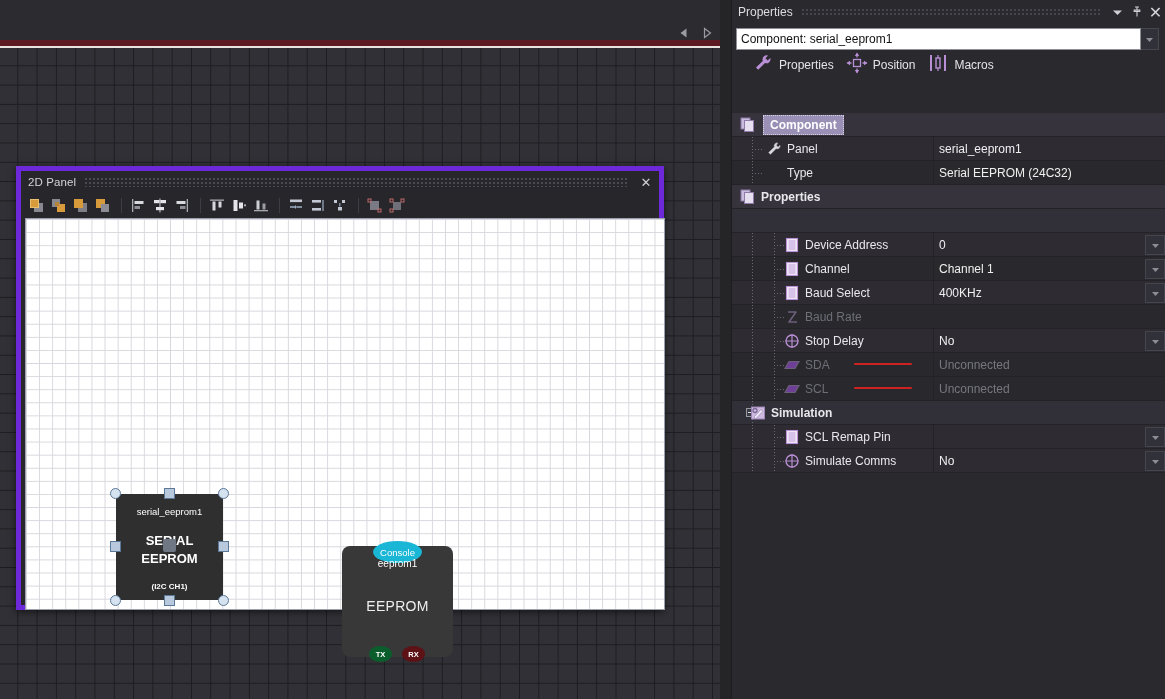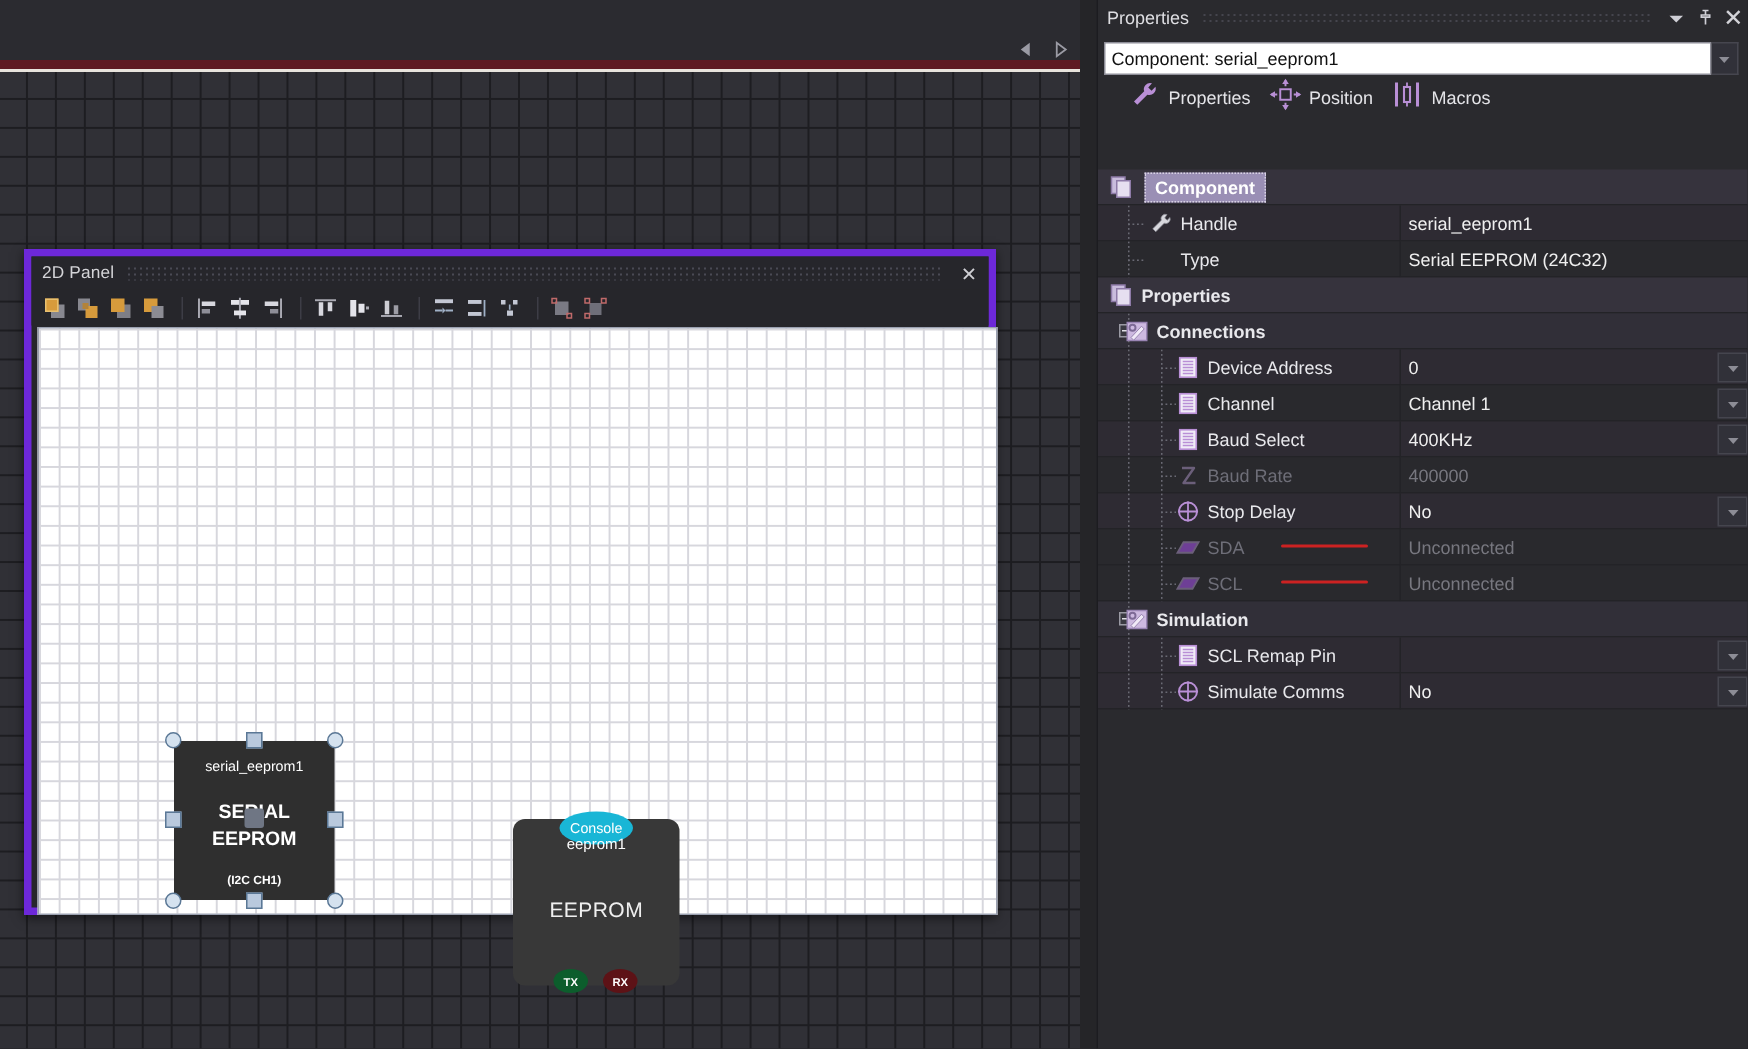--- a/index.html
+++ b/index.html
@@ -522,7 +522,7 @@
             <span class="ricon" style="left:34px"><svg width="16" height="16" viewBox="0 0 16 16">
                 <path d="M12 2 a3 3 0 0 0-3.8 3.9 L2.5 11.5 l2 2 5.6-5.7 A3 3 0 0 0 14 4 l-1.9 1.9 -1.6-1.6z" fill="#d7d7dd" stroke="#8a8a93" stroke-width=".5"></path>
               </svg></span>
-            <span class="rlabel" style="left:55px">Handle</span>
+            <span class="rlabel" style="left:55px">Panel</span>
           </div>
           <div class="val-col">
             <span class="val-txt">serial_eeprom1</span>

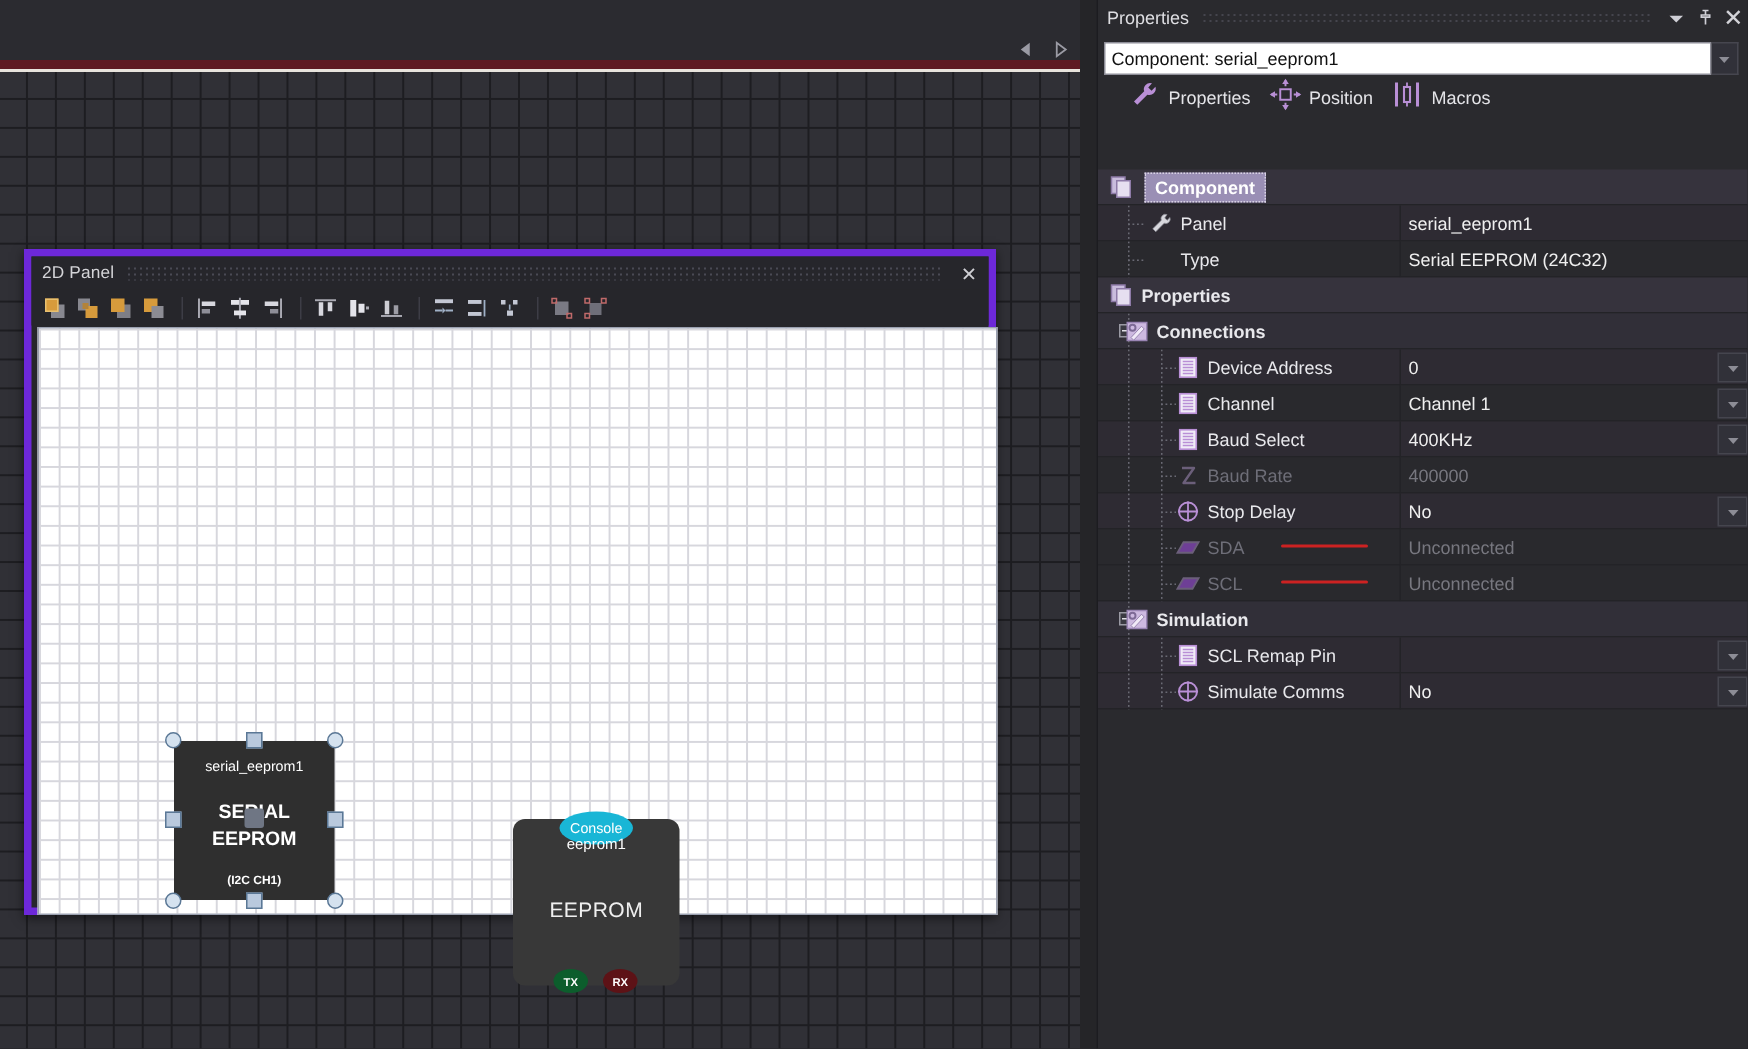--- a/index.html
+++ b/index.html
@@ -549,6 +549,133 @@
           <div class="val-col" style="border-left: none;"></div>
         </div>
         <div class="grow cat2">
+          <div class="val-col" style="border-left: none;"></div>
+        </div>
+        <div class="grow alt">
+          <div class="tree-col">
+            <span class="vline" style="left:20px"></span>
+            <span class="vline" style="left:42px"></span>
+            <span class="hline" style="left:42px;width:10px"></span>
+            <span class="ricon" style="left:52px"><svg width="16" height="16" viewBox="0 0 16 16">
+                <rect x="2.5" y="1.5" width="11" height="13" fill="#f1ecf7" stroke="#b98fd6" stroke-width="1.1"></rect>
+                <path d="M4.5 4 h7 M4.5 6 h7 M4.5 8 h7 M4.5 10 h7 M4.5 12 h7" stroke="#b98fd6" stroke-width=".9"></path>
+              </svg></span>
+            <span class="rlabel" style="left:73px">Device Address</span>
+          </div>
+          <div class="val-col">
+            <span class="val-txt">0</span>
+            <span class="drop-btn">
+               <svg width="9" height="9" viewBox="0 0 9 9">
+                <polygon points="1,3 8,3 4.5,7" fill="#8d8d96"></polygon>
+              </svg>
+             </span>
+          </div>
+        </div>
+        <div class="grow plain">
+          <div class="tree-col">
+            <span class="vline" style="left:20px"></span>
+            <span class="vline" style="left:42px"></span>
+            <span class="hline" style="left:42px;width:10px"></span>
+            <span class="ricon" style="left:52px"><svg width="16" height="16" viewBox="0 0 16 16">
+                <rect x="2.5" y="1.5" width="11" height="13" fill="#f1ecf7" stroke="#b98fd6" stroke-width="1.1"></rect>
+                <path d="M4.5 4 h7 M4.5 6 h7 M4.5 8 h7 M4.5 10 h7 M4.5 12 h7" stroke="#b98fd6" stroke-width=".9"></path>
+              </svg></span>
+            <span class="rlabel" style="left:73px">Channel</span>
+          </div>
+          <div class="val-col">
+            <span class="val-txt">Channel 1</span>
+            <span class="drop-btn">
+               <svg width="9" height="9" viewBox="0 0 9 9">
+                <polygon points="1,3 8,3 4.5,7" fill="#8d8d96"></polygon>
+              </svg>
+             </span>
+          </div>
+        </div>
+        <div class="grow alt">
+          <div class="tree-col">
+            <span class="vline" style="left:20px"></span>
+            <span class="vline" style="left:42px"></span>
+            <span class="hline" style="left:42px;width:10px"></span>
+            <span class="ricon" style="left:52px"><svg width="16" height="16" viewBox="0 0 16 16">
+                <rect x="2.5" y="1.5" width="11" height="13" fill="#f1ecf7" stroke="#b98fd6" stroke-width="1.1"></rect>
+                <path d="M4.5 4 h7 M4.5 6 h7 M4.5 8 h7 M4.5 10 h7 M4.5 12 h7" stroke="#b98fd6" stroke-width=".9"></path>
+              </svg></span>
+            <span class="rlabel" style="left:73px">Baud Select</span>
+          </div>
+          <div class="val-col">
+            <span class="val-txt">400KHz</span>
+            <span class="drop-btn">
+               <svg width="9" height="9" viewBox="0 0 9 9">
+                <polygon points="1,3 8,3 4.5,7" fill="#8d8d96"></polygon>
+              </svg>
+             </span>
+          </div>
+        </div>
+        <div class="grow plain">
+          <div class="tree-col">
+            <span class="vline" style="left:20px"></span>
+            <span class="vline" style="left:42px"></span>
+            <span class="hline" style="left:42px;width:10px"></span>
+            <span class="ricon" style="left:52px"><svg width="16" height="16" viewBox="0 0 16 16">
+                <path d="M4 3 h8 L5 13 h8" stroke="#6b5f7a" stroke-width="1.6" fill="none" stroke-linejoin="round"></path>
+              </svg></span>
+            <span class="rlabel dim" style="left:73px">Baud Rate</span>
+          </div>
+          <div class="val-col">
+            <span class="val-txt dim">400000</span>
+          </div>
+        </div>
+        <div class="grow alt">
+          <div class="tree-col">
+            <span class="vline" style="left:20px"></span>
+            <span class="vline" style="left:42px"></span>
+            <span class="hline" style="left:42px;width:10px"></span>
+            <span class="ricon" style="left:52px"><svg width="16" height="16" viewBox="0 0 16 16">
+                <circle cx="8" cy="8" r="6" fill="none" stroke="#b98fd6" stroke-width="1.3"></circle>
+                <path d="M8 1.3 v13.4 M1.3 8 h13.4" stroke="#b98fd6" stroke-width="1.2"></path>
+              </svg></span>
+            <span class="rlabel" style="left:73px">Stop Delay</span>
+          </div>
+          <div class="val-col">
+            <span class="val-txt">No</span>
+            <span class="drop-btn">
+               <svg width="9" height="9" viewBox="0 0 9 9">
+                <polygon points="1,3 8,3 4.5,7" fill="#8d8d96"></polygon>
+              </svg>
+             </span>
+          </div>
+        </div>
+        <div class="grow plain">
+          <div class="tree-col">
+            <span class="vline" style="left:20px"></span>
+            <span class="vline" style="left:42px"></span>
+            <span class="hline" style="left:42px;width:10px"></span>
+            <span class="ricon" style="left:52px"><svg width="16" height="16" viewBox="0 0 16 16">
+                <polygon points="5,4.5 15,4.5 11,11.5 1,11.5" fill="#6e3f96" stroke="#6b5f7a" stroke-width="1.2"></polygon>
+              </svg></span>
+            <span class="rlabel dim" style="left:73px">SDA</span>
+          </div>
+          <div class="val-col">
+            <span class="val-txt dim">Unconnected</span>
+          </div>
+          <span class="redline" style="left: 122px;"></span>
+        </div>
+        <div class="grow plain">
+          <div class="tree-col">
+            <span class="vline" style="left:20px"></span>
+            <span class="vline" style="left:42px"></span>
+            <span class="hline" style="left:42px;width:10px"></span>
+            <span class="ricon" style="left:52px"><svg width="16" height="16" viewBox="0 0 16 16">
+                <polygon points="5,4.5 15,4.5 11,11.5 1,11.5" fill="#6e3f96" stroke="#6b5f7a" stroke-width="1.2"></polygon>
+              </svg></span>
+            <span class="rlabel dim" style="left:73px">SCL</span>
+          </div>
+          <div class="val-col">
+            <span class="val-txt dim">Unconnected</span>
+          </div>
+          <span class="redline" style="left: 122px;"></span>
+        </div>
+        <div class="grow cat2">
           <div class="tree-col">
             <span class="vline" style="left:20px"></span>
             <span class="hline" style="left:20px;width:10px"></span>
@@ -558,7 +685,7 @@
                 <path d="M4 12 L11 4.5 l1.8 1.8 L5.8 13.8z" fill="#f0e9f7" stroke="#8e7ba8" stroke-width=".6"></path>
                 <circle cx="5" cy="5.5" r="2" fill="none" stroke="#7d6a96" stroke-width="1.3"></circle>
               </svg></span>
-            <span class="rlabel bold" style="left:39px">Connections</span>
+            <span class="rlabel bold" style="left:39px">Simulation</span>
           </div>
           <div class="val-col" style="border-left: none;"></div>
         </div>
@@ -571,10 +698,10 @@
                 <rect x="2.5" y="1.5" width="11" height="13" fill="#f1ecf7" stroke="#b98fd6" stroke-width="1.1"></rect>
                 <path d="M4.5 4 h7 M4.5 6 h7 M4.5 8 h7 M4.5 10 h7 M4.5 12 h7" stroke="#b98fd6" stroke-width=".9"></path>
               </svg></span>
-            <span class="rlabel" style="left:73px">Device Address</span>
-          </div>
-          <div class="val-col">
-            <span class="val-txt">0</span>
+            <span class="rlabel" style="left:73px">SCL Remap Pin</span>
+          </div>
+          <div class="val-col">
+            <span class="val-txt"></span>
             <span class="drop-btn">
                <svg width="9" height="9" viewBox="0 0 9 9">
                 <polygon points="1,3 8,3 4.5,7" fill="#8d8d96"></polygon>
@@ -582,60 +709,6 @@
              </span>
           </div>
         </div>
-        <div class="grow plain">
-          <div class="tree-col">
-            <span class="vline" style="left:20px"></span>
-            <span class="vline" style="left:42px"></span>
-            <span class="hline" style="left:42px;width:10px"></span>
-            <span class="ricon" style="left:52px"><svg width="16" height="16" viewBox="0 0 16 16">
-                <rect x="2.5" y="1.5" width="11" height="13" fill="#f1ecf7" stroke="#b98fd6" stroke-width="1.1"></rect>
-                <path d="M4.5 4 h7 M4.5 6 h7 M4.5 8 h7 M4.5 10 h7 M4.5 12 h7" stroke="#b98fd6" stroke-width=".9"></path>
-              </svg></span>
-            <span class="rlabel" style="left:73px">Channel</span>
-          </div>
-          <div class="val-col">
-            <span class="val-txt">Channel 1</span>
-            <span class="drop-btn">
-               <svg width="9" height="9" viewBox="0 0 9 9">
-                <polygon points="1,3 8,3 4.5,7" fill="#8d8d96"></polygon>
-              </svg>
-             </span>
-          </div>
-        </div>
-        <div class="grow alt">
-          <div class="tree-col">
-            <span class="vline" style="left:20px"></span>
-            <span class="vline" style="left:42px"></span>
-            <span class="hline" style="left:42px;width:10px"></span>
-            <span class="ricon" style="left:52px"><svg width="16" height="16" viewBox="0 0 16 16">
-                <rect x="2.5" y="1.5" width="11" height="13" fill="#f1ecf7" stroke="#b98fd6" stroke-width="1.1"></rect>
-                <path d="M4.5 4 h7 M4.5 6 h7 M4.5 8 h7 M4.5 10 h7 M4.5 12 h7" stroke="#b98fd6" stroke-width=".9"></path>
-              </svg></span>
-            <span class="rlabel" style="left:73px">Baud Select</span>
-          </div>
-          <div class="val-col">
-            <span class="val-txt">400KHz</span>
-            <span class="drop-btn">
-               <svg width="9" height="9" viewBox="0 0 9 9">
-                <polygon points="1,3 8,3 4.5,7" fill="#8d8d96"></polygon>
-              </svg>
-             </span>
-          </div>
-        </div>
-        <div class="grow plain">
-          <div class="tree-col">
-            <span class="vline" style="left:20px"></span>
-            <span class="vline" style="left:42px"></span>
-            <span class="hline" style="left:42px;width:10px"></span>
-            <span class="ricon" style="left:52px"><svg width="16" height="16" viewBox="0 0 16 16">
-                <path d="M4 3 h8 L5 13 h8" stroke="#6b5f7a" stroke-width="1.6" fill="none" stroke-linejoin="round"></path>
-              </svg></span>
-            <span class="rlabel dim" style="left:73px">Baud Rate</span>
-          </div>
-          <div class="val-col">
-            <span class="val-txt dim">400000</span>
-          </div>
-        </div>
         <div class="grow alt">
           <div class="tree-col">
             <span class="vline" style="left:20px"></span>
@@ -645,7 +718,7 @@
                 <circle cx="8" cy="8" r="6" fill="none" stroke="#b98fd6" stroke-width="1.3"></circle>
                 <path d="M8 1.3 v13.4 M1.3 8 h13.4" stroke="#b98fd6" stroke-width="1.2"></path>
               </svg></span>
-            <span class="rlabel" style="left:73px">Stop Delay</span>
+            <span class="rlabel" style="left:73px">Simulate Comms</span>
           </div>
           <div class="val-col">
             <span class="val-txt">No</span>
@@ -656,90 +729,6 @@
              </span>
           </div>
         </div>
-        <div class="grow plain">
-          <div class="tree-col">
-            <span class="vline" style="left:20px"></span>
-            <span class="vline" style="left:42px"></span>
-            <span class="hline" style="left:42px;width:10px"></span>
-            <span class="ricon" style="left:52px"><svg width="16" height="16" viewBox="0 0 16 16">
-                <polygon points="5,4.5 15,4.5 11,11.5 1,11.5" fill="#6e3f96" stroke="#6b5f7a" stroke-width="1.2"></polygon>
-              </svg></span>
-            <span class="rlabel dim" style="left:73px">SDA</span>
-          </div>
-          <div class="val-col">
-            <span class="val-txt dim">Unconnected</span>
-          </div>
-          <span class="redline" style="left: 122px;"></span>
-        </div>
-        <div class="grow plain">
-          <div class="tree-col">
-            <span class="vline" style="left:20px"></span>
-            <span class="vline" style="left:42px"></span>
-            <span class="hline" style="left:42px;width:10px"></span>
-            <span class="ricon" style="left:52px"><svg width="16" height="16" viewBox="0 0 16 16">
-                <polygon points="5,4.5 15,4.5 11,11.5 1,11.5" fill="#6e3f96" stroke="#6b5f7a" stroke-width="1.2"></polygon>
-              </svg></span>
-            <span class="rlabel dim" style="left:73px">SCL</span>
-          </div>
-          <div class="val-col">
-            <span class="val-txt dim">Unconnected</span>
-          </div>
-          <span class="redline" style="left: 122px;"></span>
-        </div>
-        <div class="grow cat2">
-          <div class="tree-col">
-            <span class="vline" style="left:20px"></span>
-            <span class="hline" style="left:20px;width:10px"></span>
-            <span class="expander" style="left:14px"></span>
-            <span class="ricon" style="left:18px"><svg width="16" height="16" viewBox="0 0 16 16">
-                <rect x="1.5" y="2" width="13" height="12" fill="#cdb9e0" stroke="#9a85b4"></rect>
-                <path d="M4 12 L11 4.5 l1.8 1.8 L5.8 13.8z" fill="#f0e9f7" stroke="#8e7ba8" stroke-width=".6"></path>
-                <circle cx="5" cy="5.5" r="2" fill="none" stroke="#7d6a96" stroke-width="1.3"></circle>
-              </svg></span>
-            <span class="rlabel bold" style="left:39px">Simulation</span>
-          </div>
-          <div class="val-col" style="border-left: none;"></div>
-        </div>
-        <div class="grow alt">
-          <div class="tree-col">
-            <span class="vline" style="left:20px"></span>
-            <span class="vline" style="left:42px"></span>
-            <span class="hline" style="left:42px;width:10px"></span>
-            <span class="ricon" style="left:52px"><svg width="16" height="16" viewBox="0 0 16 16">
-                <rect x="2.5" y="1.5" width="11" height="13" fill="#f1ecf7" stroke="#b98fd6" stroke-width="1.1"></rect>
-                <path d="M4.5 4 h7 M4.5 6 h7 M4.5 8 h7 M4.5 10 h7 M4.5 12 h7" stroke="#b98fd6" stroke-width=".9"></path>
-              </svg></span>
-            <span class="rlabel" style="left:73px">SCL Remap Pin</span>
-          </div>
-          <div class="val-col">
-            <span class="val-txt"></span>
-            <span class="drop-btn">
-               <svg width="9" height="9" viewBox="0 0 9 9">
-                <polygon points="1,3 8,3 4.5,7" fill="#8d8d96"></polygon>
-              </svg>
-             </span>
-          </div>
-        </div>
-        <div class="grow alt">
-          <div class="tree-col">
-            <span class="vline" style="left:20px"></span>
-            <span class="vline" style="left:42px"></span>
-            <span class="hline" style="left:42px;width:10px"></span>
-            <span class="ricon" style="left:52px"><svg width="16" height="16" viewBox="0 0 16 16">
-                <circle cx="8" cy="8" r="6" fill="none" stroke="#b98fd6" stroke-width="1.3"></circle>
-                <path d="M8 1.3 v13.4 M1.3 8 h13.4" stroke="#b98fd6" stroke-width="1.2"></path>
-              </svg></span>
-            <span class="rlabel" style="left:73px">Simulate Comms</span>
-          </div>
-          <div class="val-col">
-            <span class="val-txt">No</span>
-            <span class="drop-btn">
-               <svg width="9" height="9" viewBox="0 0 9 9">
-                <polygon points="1,3 8,3 4.5,7" fill="#8d8d96"></polygon>
-              </svg>
-             </span>
-          </div>
-        </div>
       </div>
 
   </div>

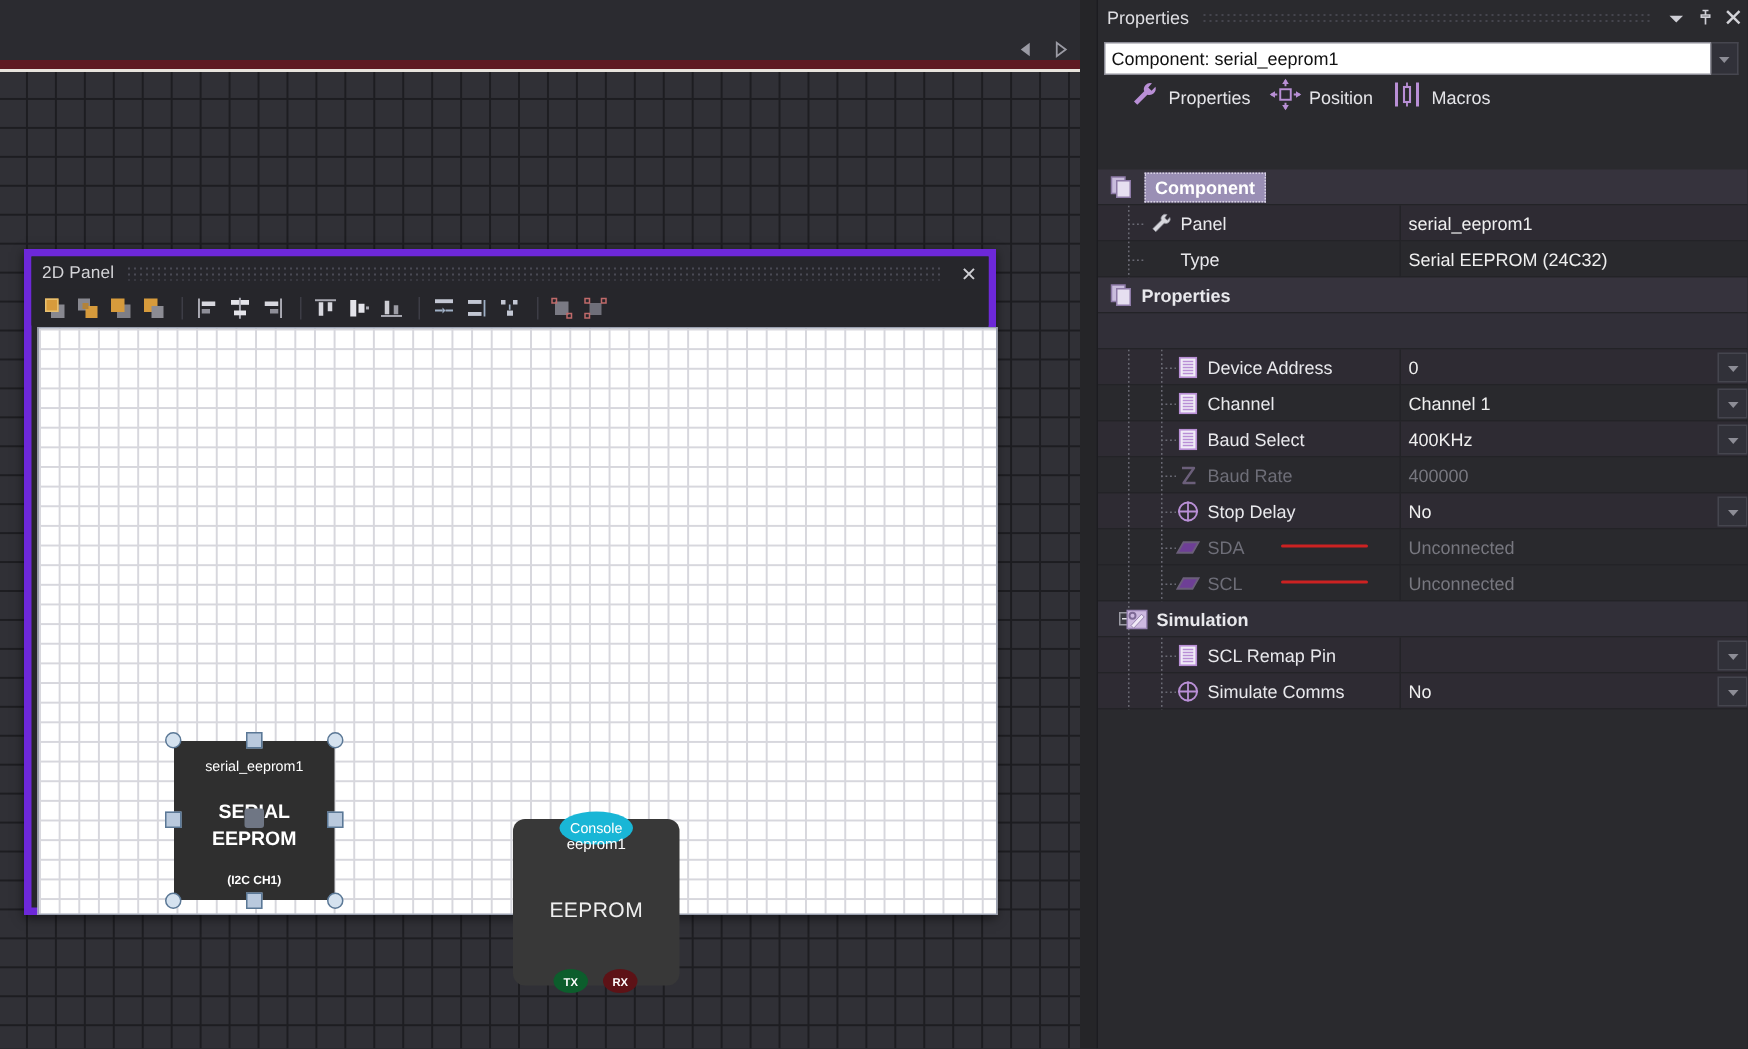--- a/index.html
+++ b/index.html
@@ -621,9 +621,6 @@
               </svg></span>
             <span class="rlabel dim" style="left:73px">Baud Rate</span>
           </div>
-          <div class="val-col">
-            <span class="val-txt dim">400000</span>
-          </div>
         </div>
         <div class="grow alt">
           <div class="tree-col">

